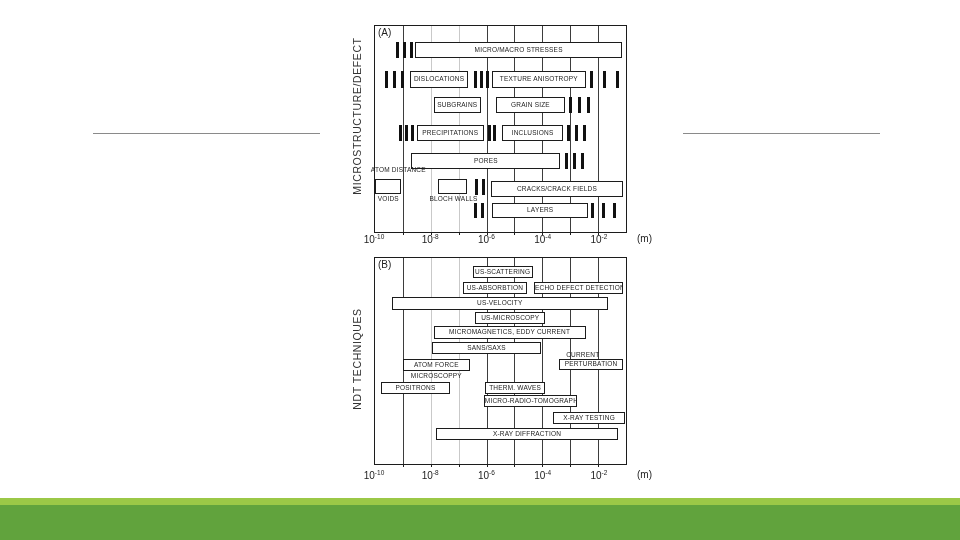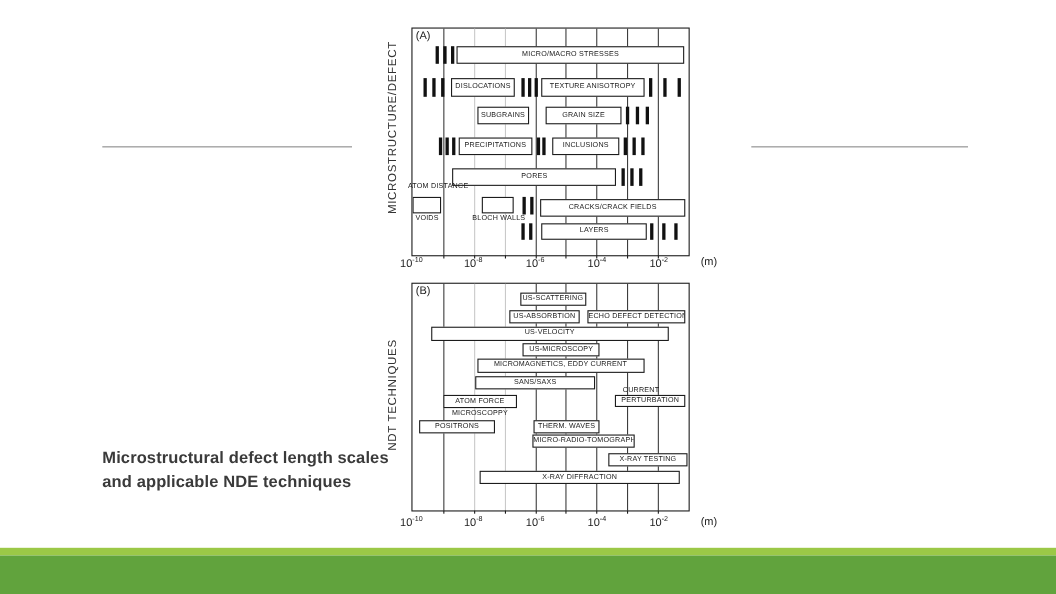--- a/index.html
+++ b/index.html
@@ -203,10 +203,6 @@
     </div>
   <div class="unit-label unit-label-b">(m)</div>
 
-  <div class="caption" style="color: rgb(58, 58, 58);">
-    <div>Microstructural defect length scales</div>
-    <div>and applicable NDE techniques</div>
-  </div>
 
   <div class="footer-light" style="background: rgb(155, 200, 71);"></div>
   <div class="footer-dark" style="background: rgb(97, 163, 61);"></div>

